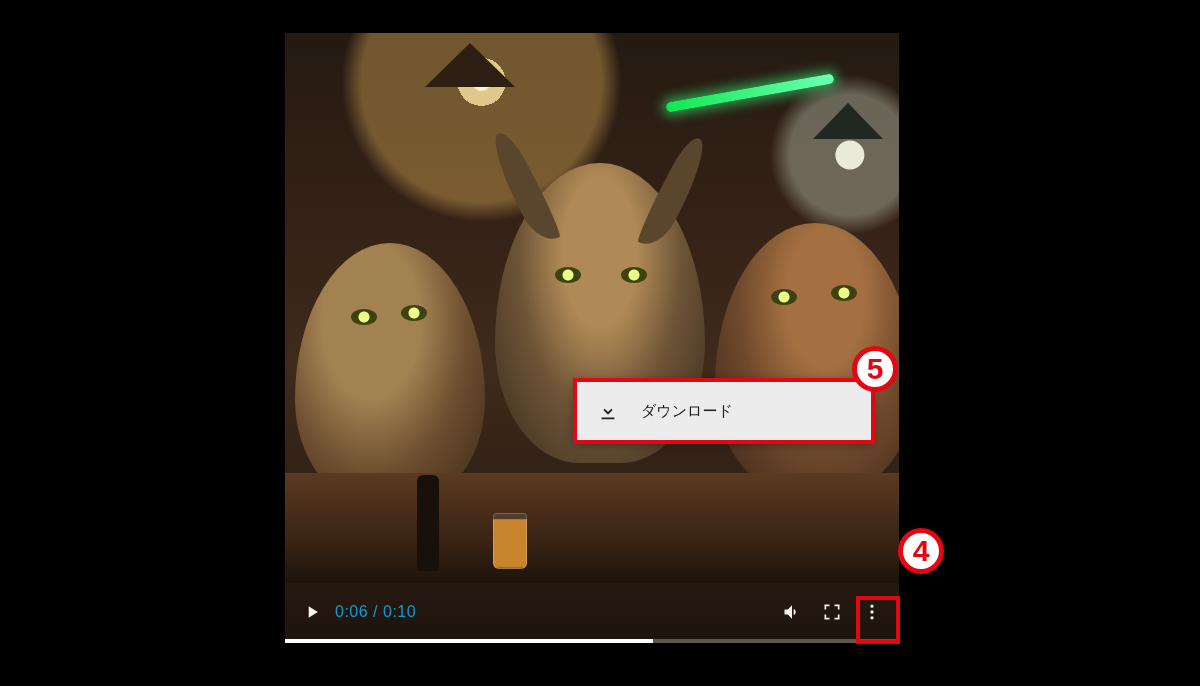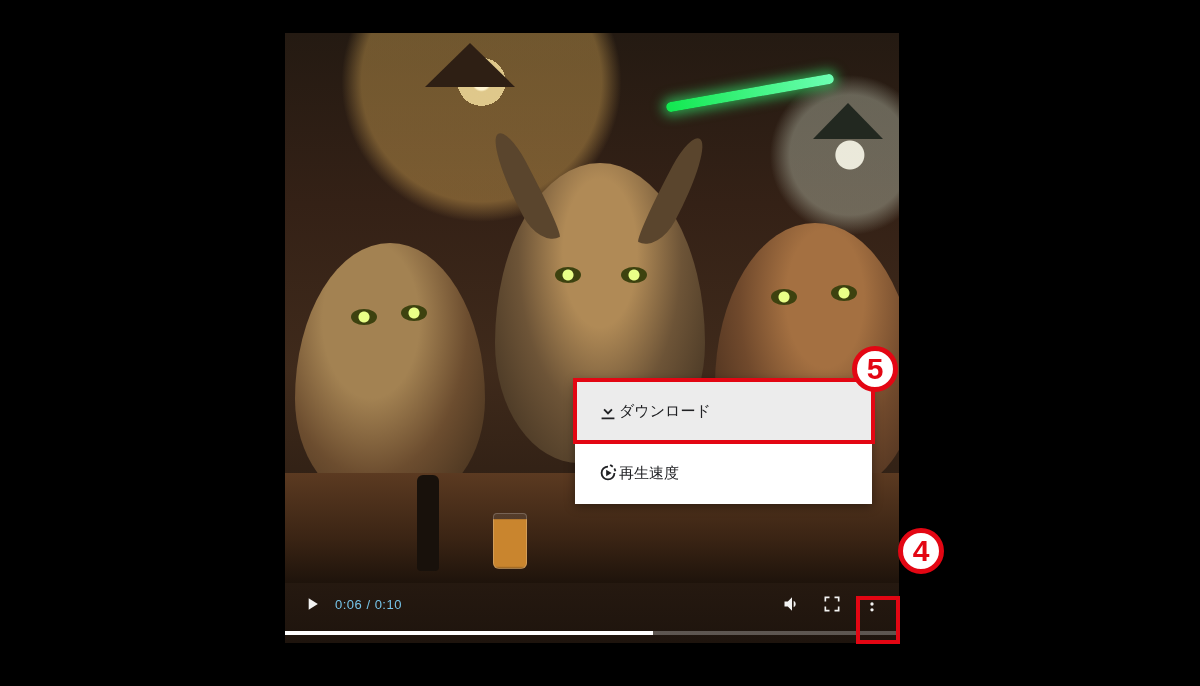--- a/index.html
+++ b/index.html
@@ -131,6 +131,7 @@
   }
   .menu-item {
     display:flex; align-items:center;
+    gap:22px;
     height:62px;
     padding:0 22px;
     cursor:pointer;

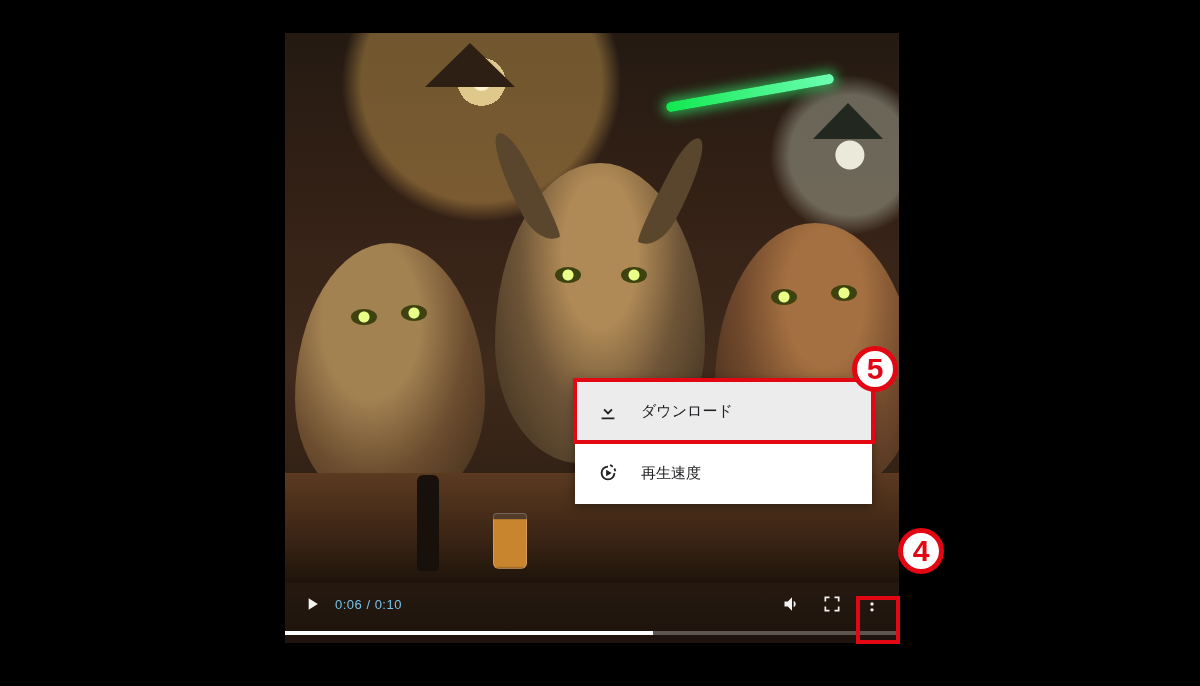--- a/index.html
+++ b/index.html
@@ -230,14 +230,6 @@
       </span>
       <span class="mlabel">ダウンロード</span>
     </div>
-    <div class="menu-item">
-      <span class="micon">
-        <svg viewBox="0 0 24 24">
-            <path d="M12 4a8 8 0 1 0 8 8h-2a6 6 0 1 1-6-6V4zm1.8.2 1-1.7a10 10 0 0 1 3 1.9l-1.3 1.5a8 8 0 0 0-2.7-1.7zm4.3 3.4 1.6-1a10 10 0 0 1 1.3 3.3l-1.9.4a8 8 0 0 0-1-2.7zM10 8.5l6 3.5-6 3.5v-7z"></path>
-          </svg>
-      </span>
-      <span class="mlabel">再生速度</span>
-    </div>
   </div>
 
   <div class="callout-box cb-menu"></div>

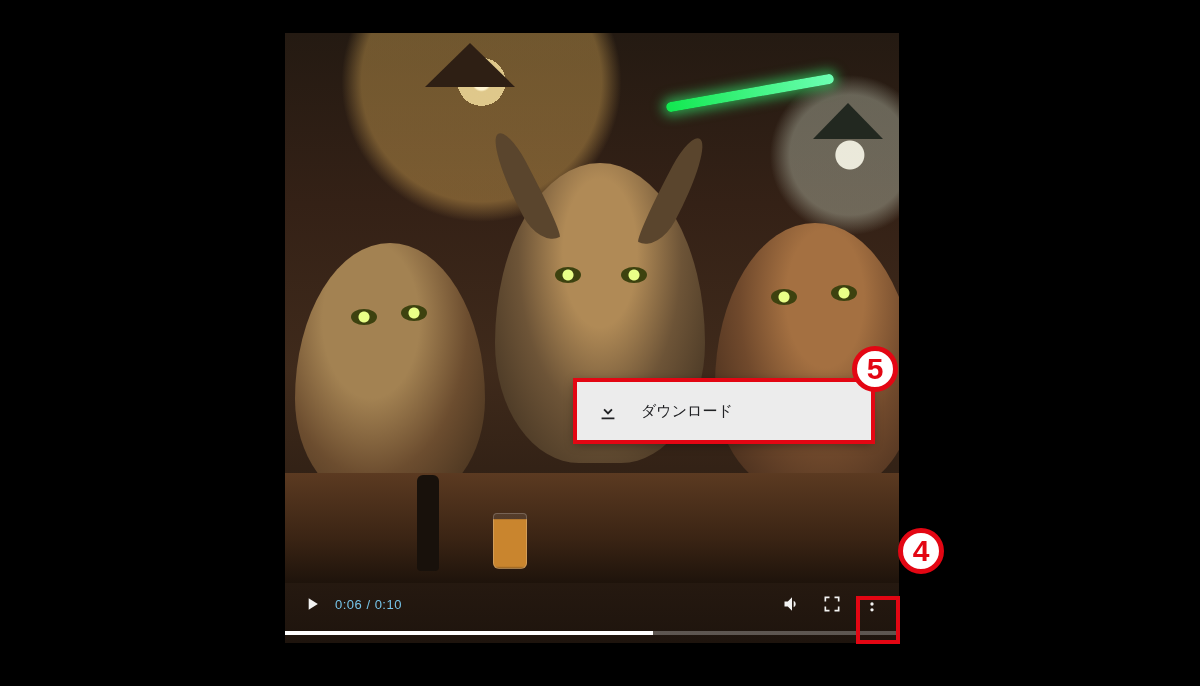--- a/index.html
+++ b/index.html
@@ -94,13 +94,13 @@
 
   
   .controls {
-    position:absolute; left:0; right:0; bottom:8px;
+    position:absolute; left:0; right:0; bottom:0;
     height:54px;
     display:flex; align-items:center;
     padding:0 10px 8px;
     gap:6px;
-    color:#7dd3fc;
-    font-size:13px;
+    color:#0ea5e9;
+    font-size:16px;
     font-family: Arial, sans-serif;
   }
   .progress-track {

